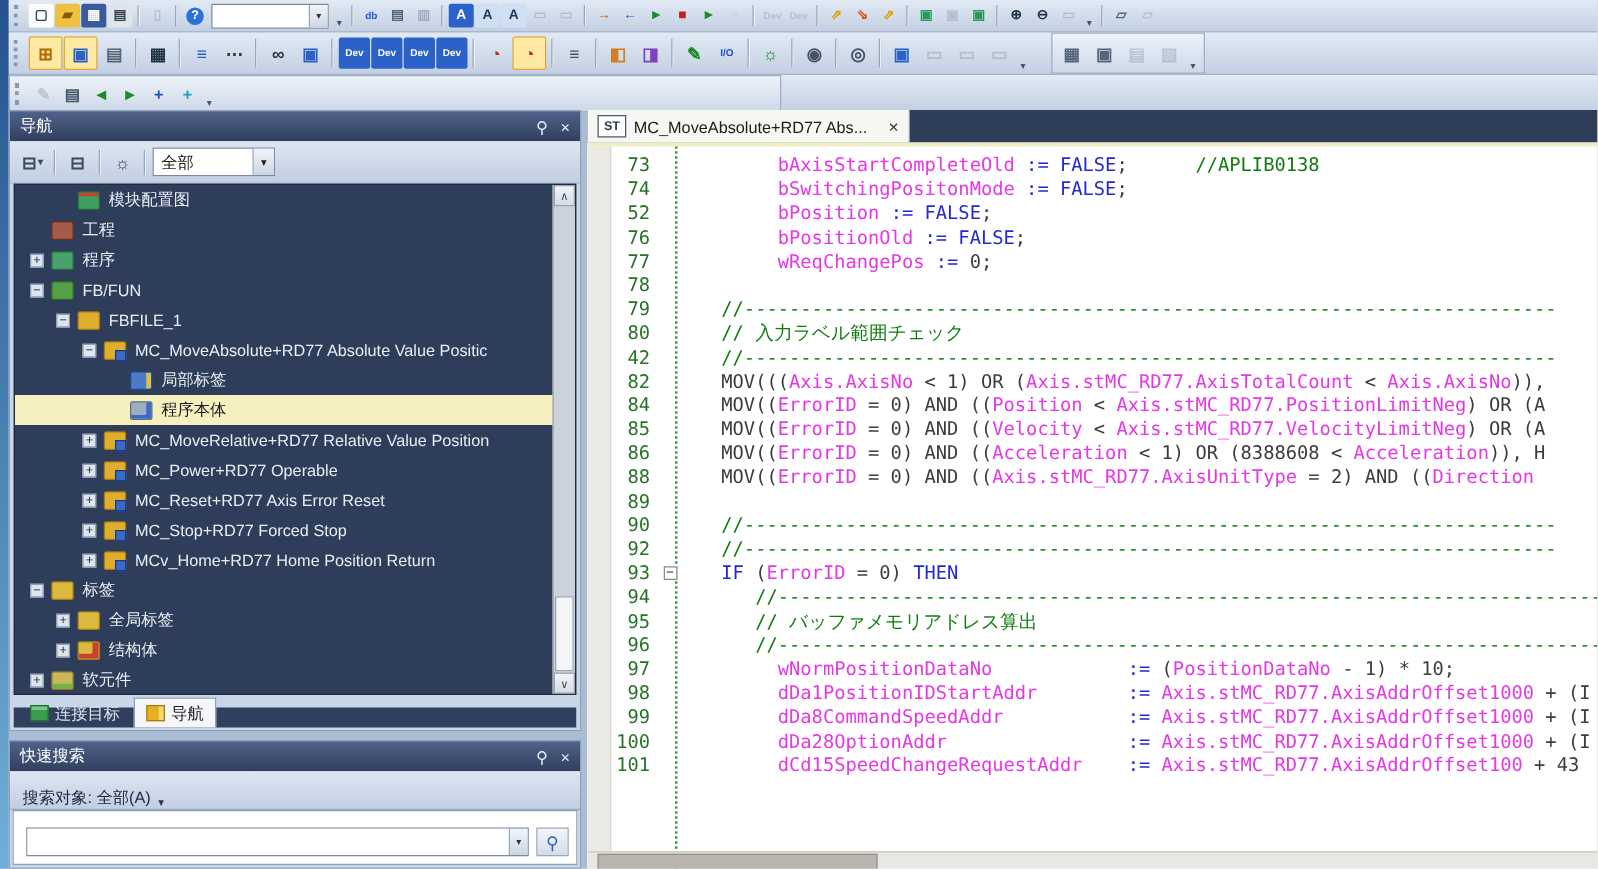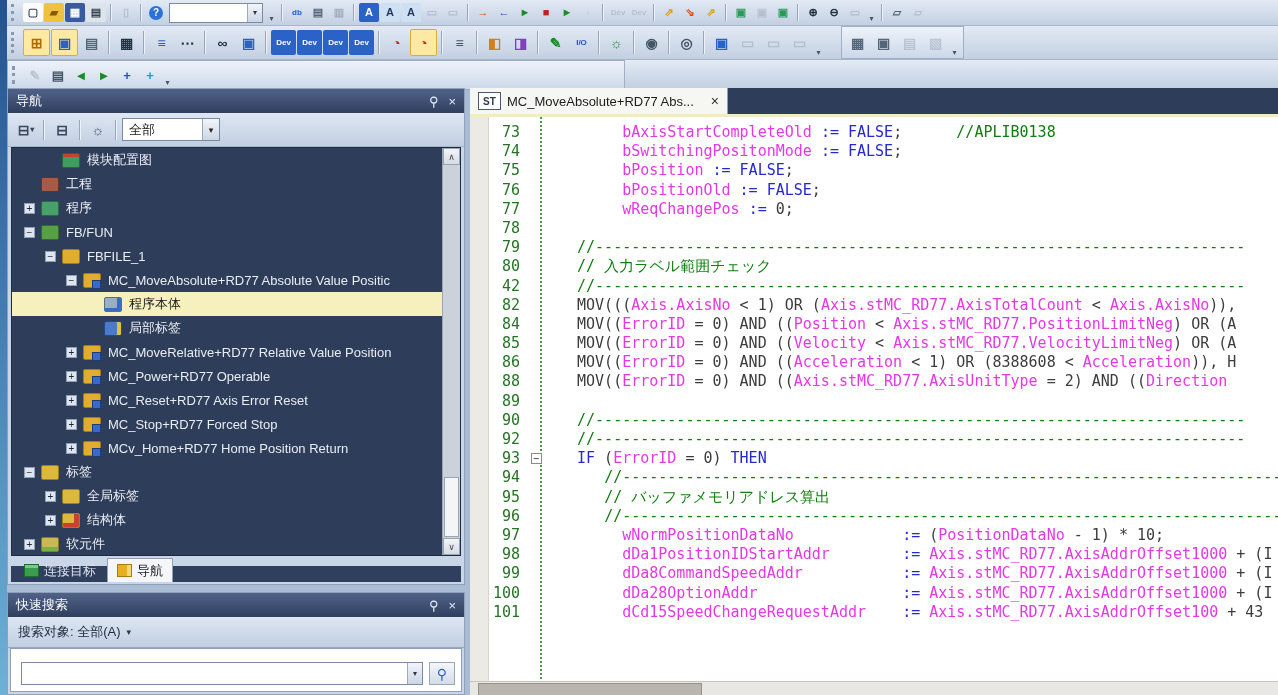--- a/index.html
+++ b/index.html
@@ -542,7 +542,7 @@
           <span class="tx"><span class="t-p">      </span><span class="t-v">bSwitchingPositonMode</span><span class="t-p"> </span><span class="t-k">:=</span><span class="t-p"> </span><span class="t-k">FALSE</span><span class="t-p">;</span></span>
         </div>
         <div class="cl">
-          <span class="ln">75</span>
+          <span class="ln">52</span>
           <span class="fm"></span>
           <span class="tx"><span class="t-p">      </span><span class="t-v">bPosition</span><span class="t-p"> </span><span class="t-k">:=</span><span class="t-p"> </span><span class="t-k">FALSE</span><span class="t-p">;</span></span>
         </div>

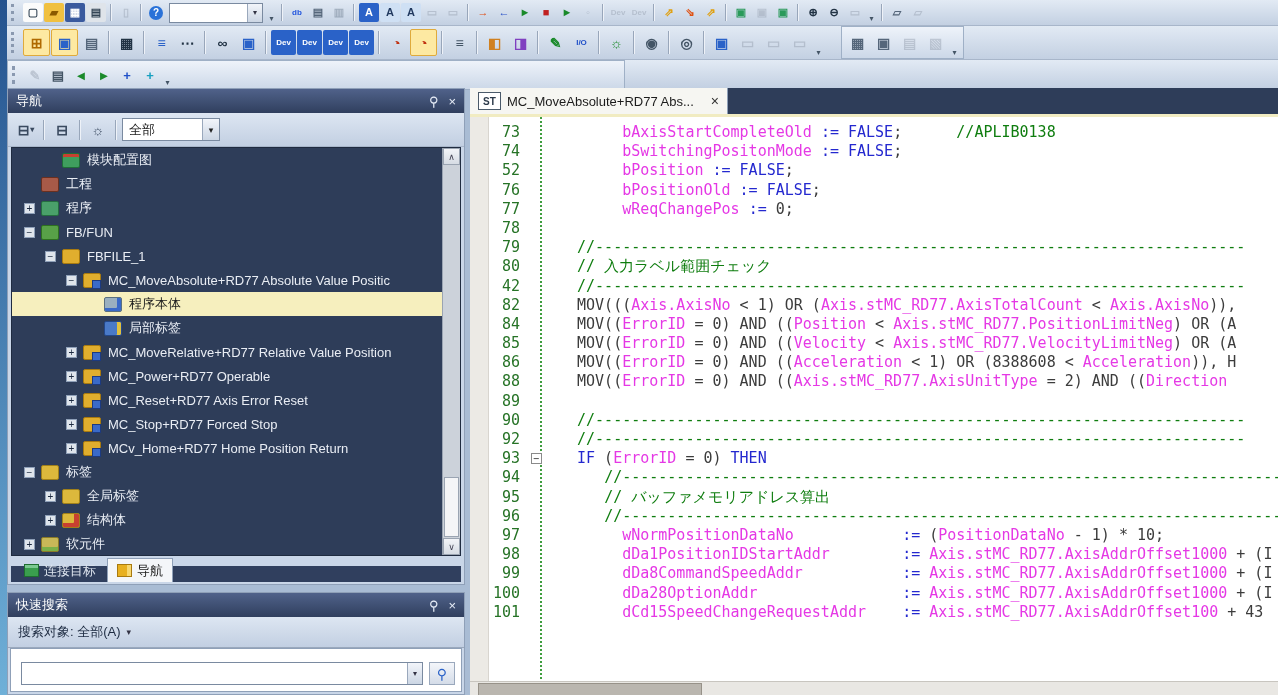--- a/index.html
+++ b/index.html
@@ -421,15 +421,15 @@
           <span class="ticon ic-fb"></span>
           <span class="tlabel">MC_MoveAbsolute+RD77 Absolute Value Positic</span>
         </div>
+        <div class="trow" style="padding-left: 75px;">
+          <span class="noexp"></span>
+          <span class="ticon ic-locallabel"></span>
+          <span class="tlabel">局部标签</span>
+        </div>
         <div class="trow sel" style="padding-left: 75px;">
           <span class="noexp"></span>
           <span class="ticon ic-body"></span>
           <span class="tlabel">程序本体</span>
-        </div>
-        <div class="trow" style="padding-left: 75px;">
-          <span class="noexp"></span>
-          <span class="ticon ic-locallabel"></span>
-          <span class="tlabel">局部标签</span>
         </div>
         <div class="trow" style="padding-left: 54px;">
           <span class="exp">+</span>

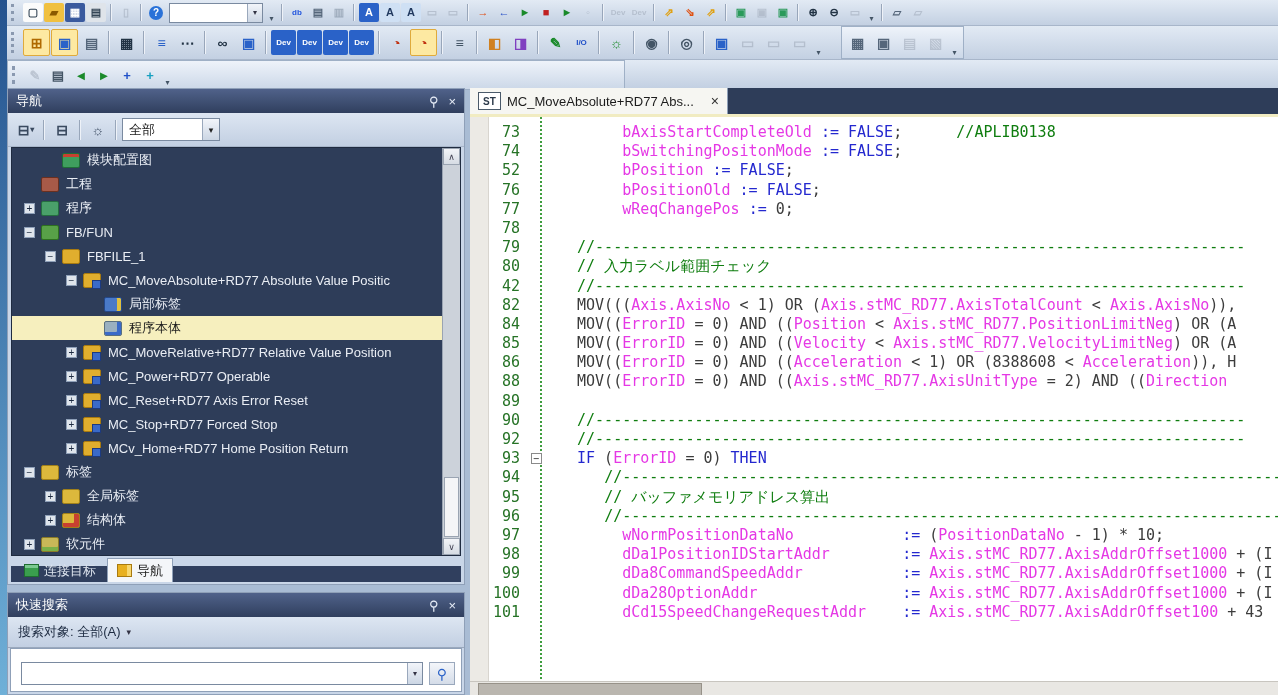--- a/index.html
+++ b/index.html
@@ -74,7 +74,7 @@
 
   
   #qs{position:absolute;left:7px;top:592px;width:458px;height:103px;background:#c9d6e8;border:1px solid #8fa0b8;box-sizing:border-box}
-  #qs-scope{height:30px;background:linear-gradient(#dde6f2,#c2cfe2);display:flex;align-items:center;padding:0 10px;font-size:13px;color:#1c2a40;border-bottom:1px solid #9aa8bc;gap:6px}
+  #qs-scope{height:30px;background:linear-gradient(#dde6f2,#c2cfe2);display:flex;align-items:flex-end;padding:0 10px;font-size:13px;color:#1c2a40;border-bottom:1px solid #9aa8bc;gap:6px}
   #qs-scope .drop{font-size:9px;color:#334}
   #qs-body{position:absolute;left:2px;right:2px;top:55px;bottom:2px;background:#fff;border:1px solid #8fa0b8}
   .ccombo{position:absolute;left:10px;top:13px;width:402px;height:23px;border:1px solid #7a8aa0;background:#fff;display:flex;box-sizing:border-box}

